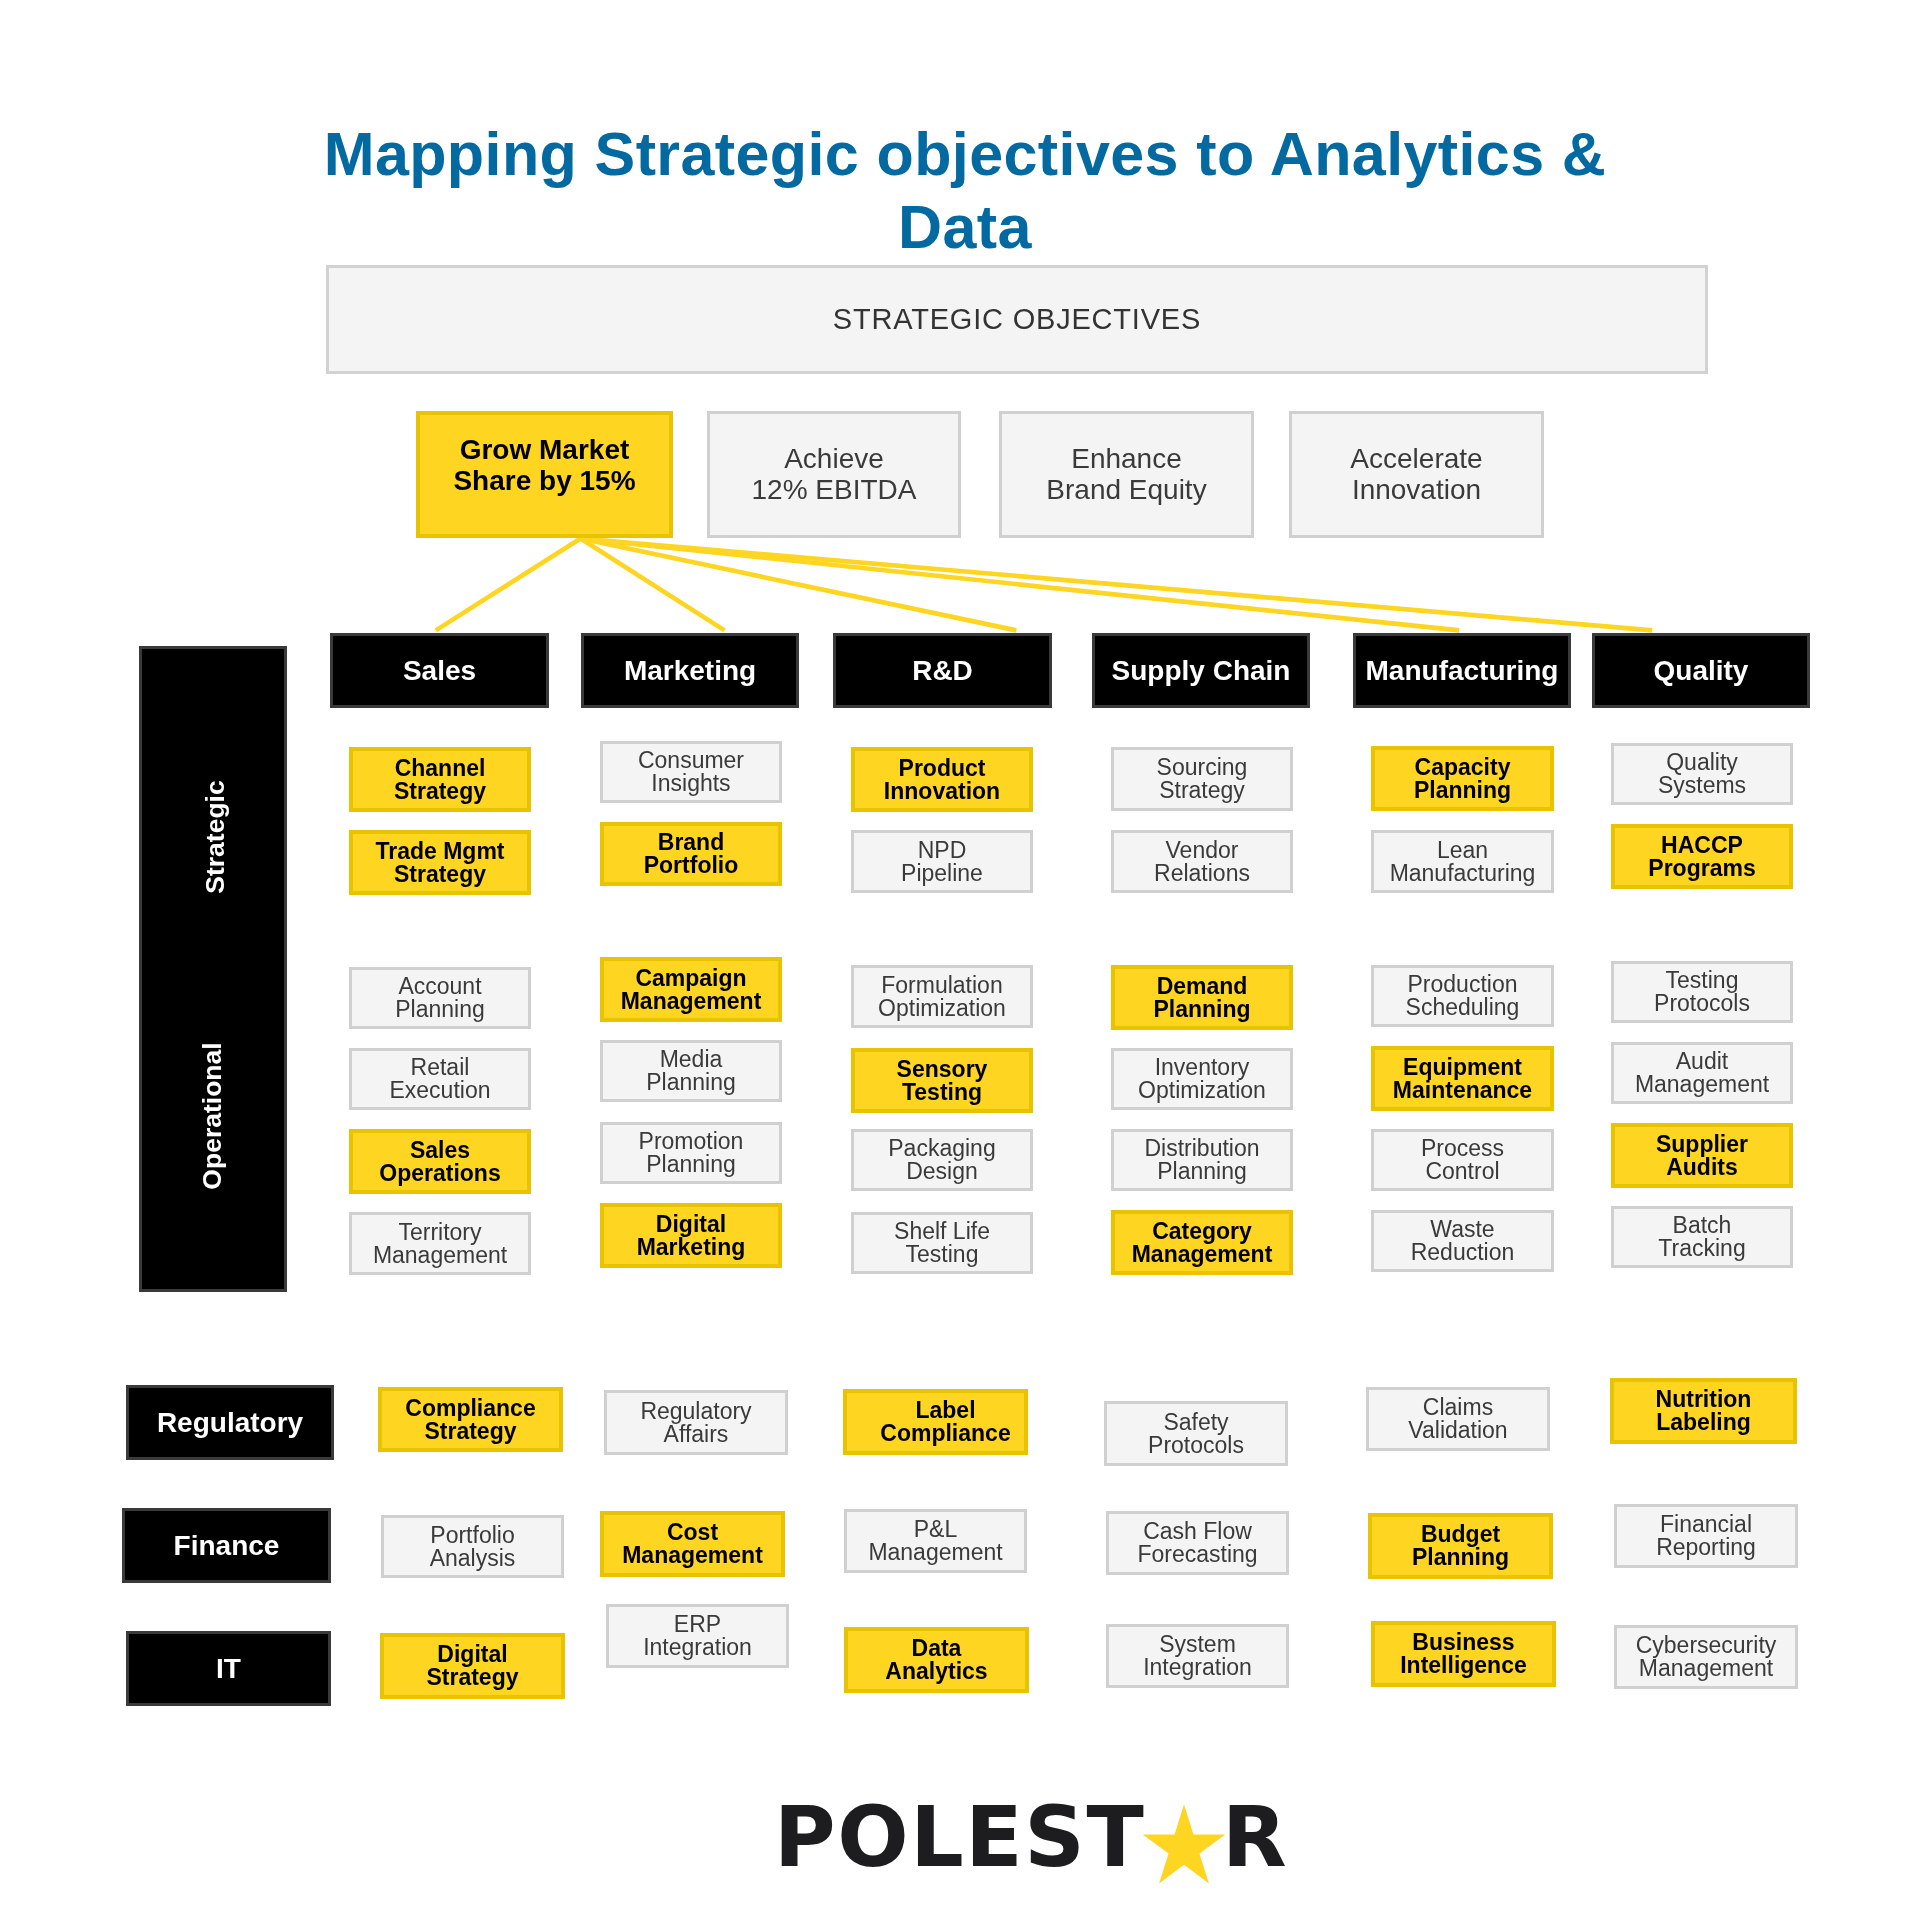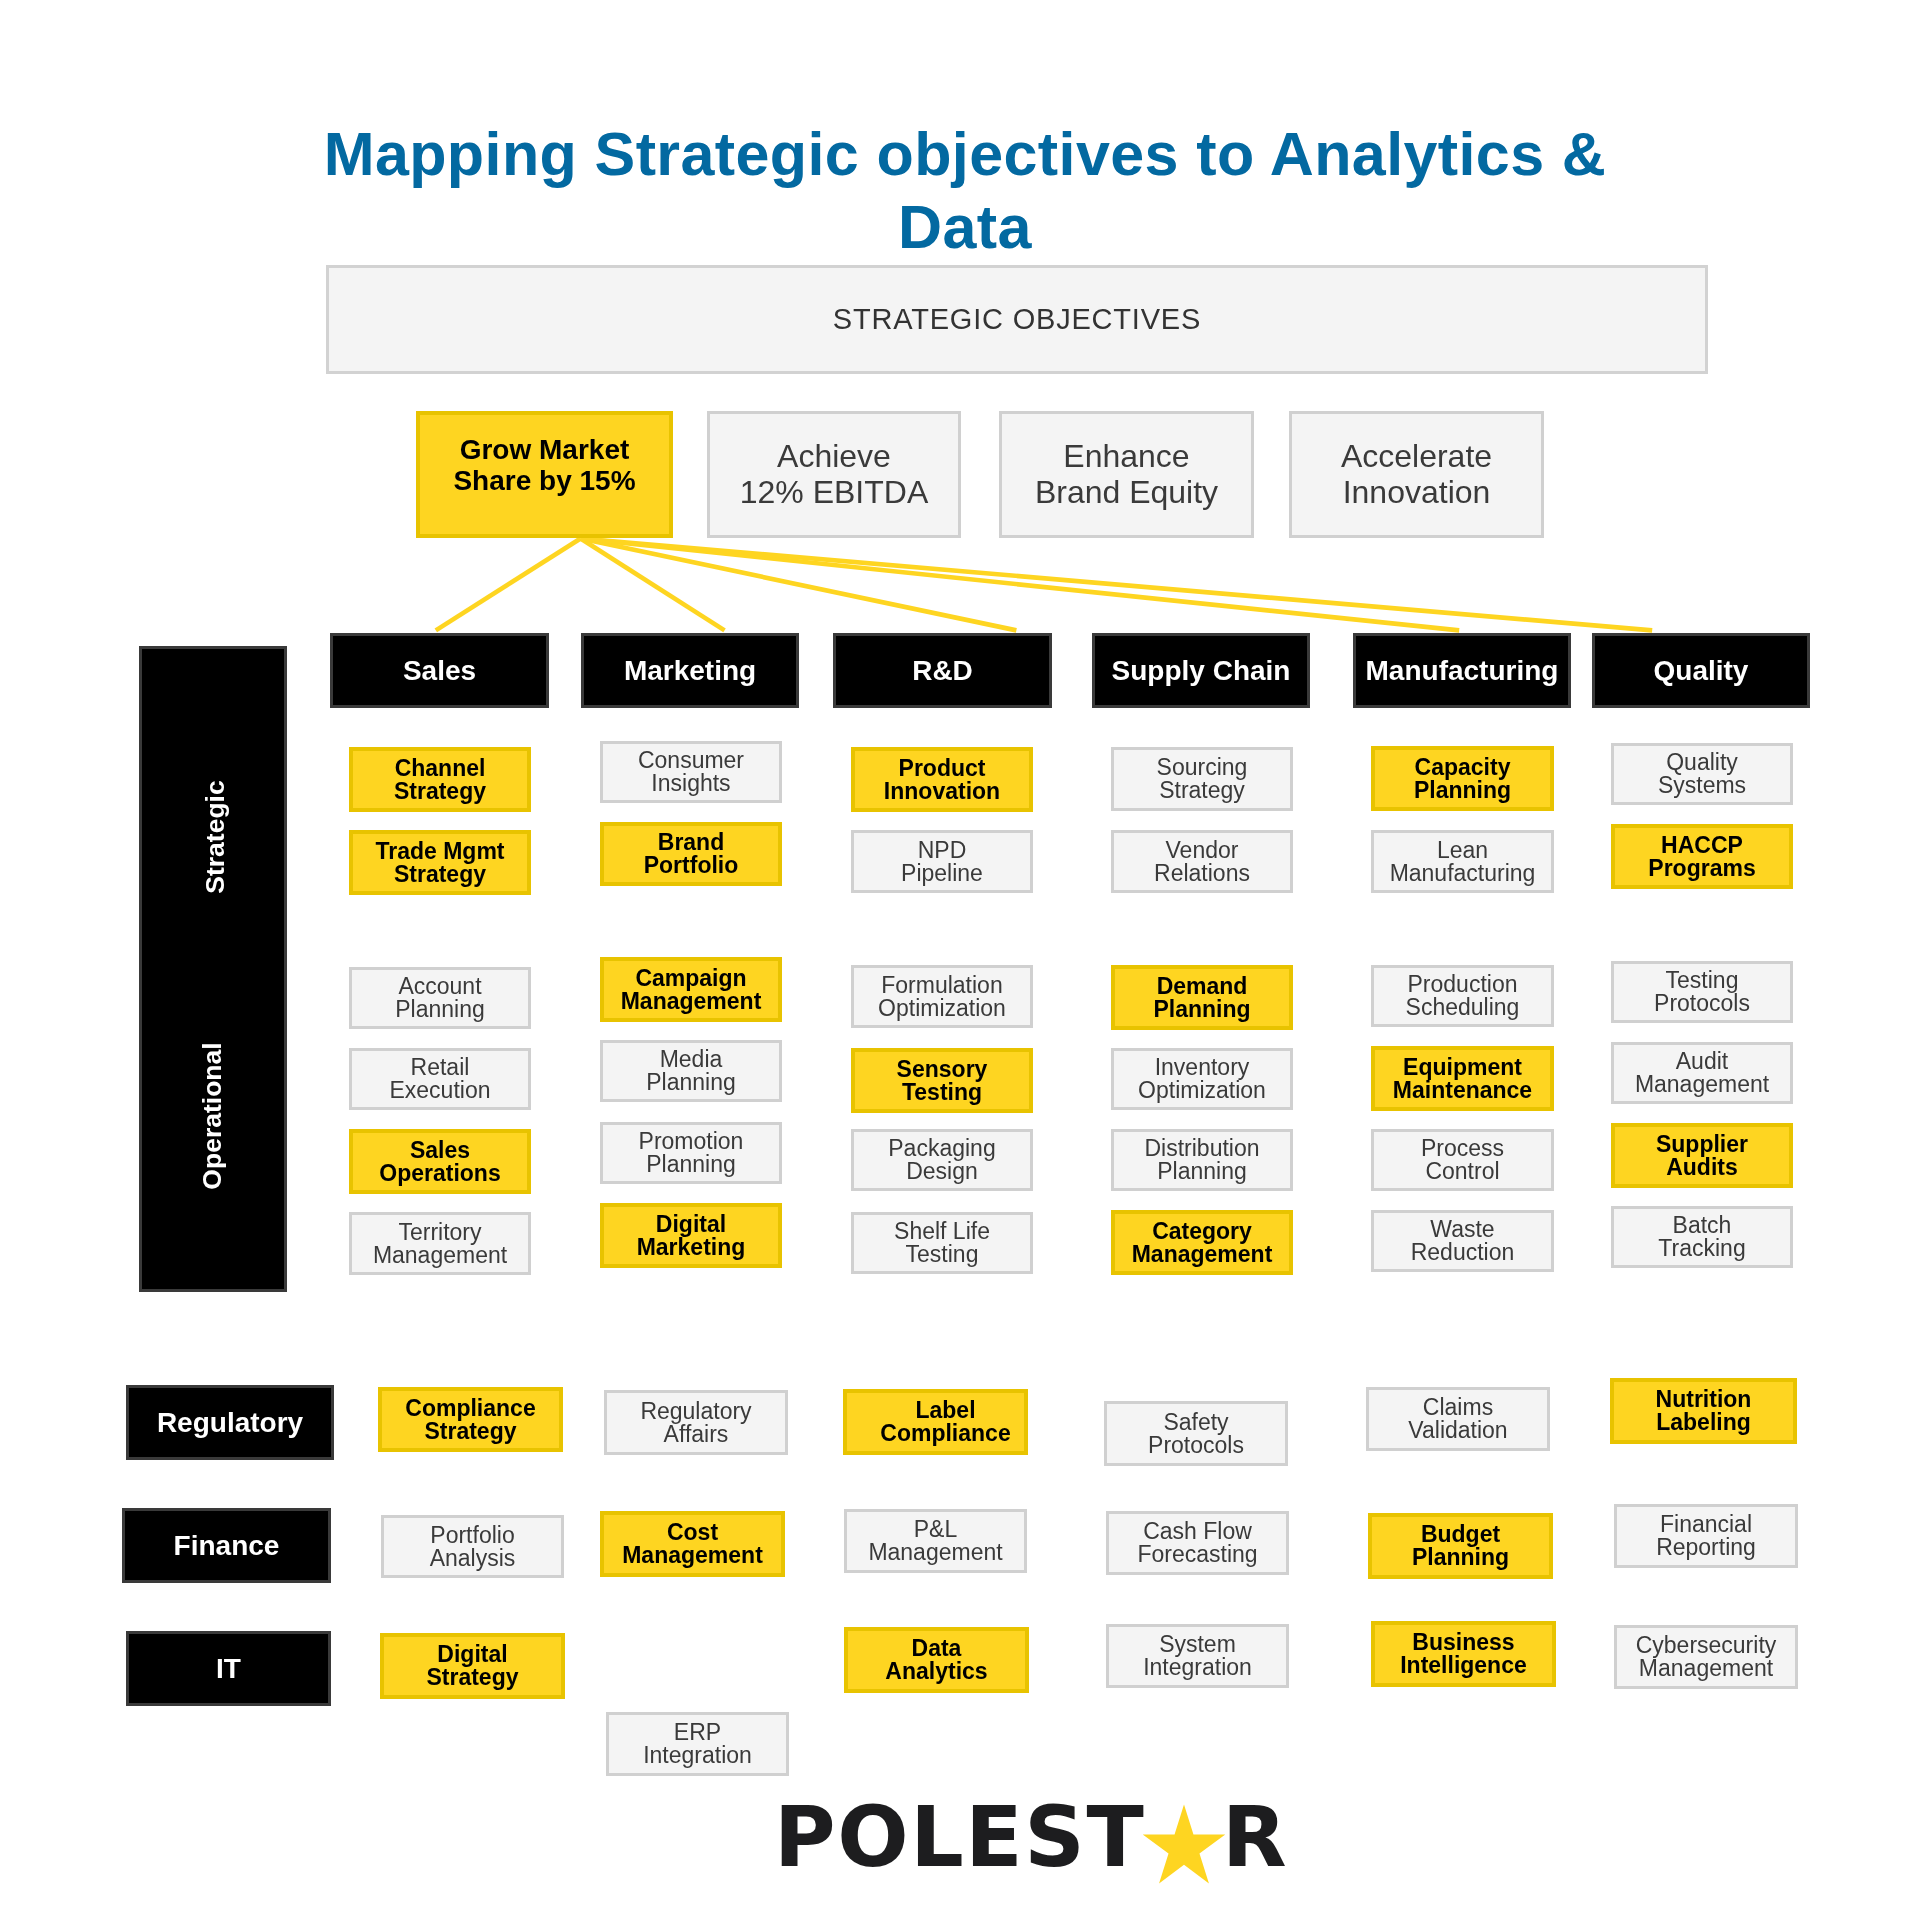--- a/index.html
+++ b/index.html
@@ -10,7 +10,7 @@
   .box{display:flex;align-items:center;justify-content:center;text-align:center;white-space:pre-line;line-height:1.0;}
   .box.gray{background:#f4f4f4;border:3.1px solid #d0d0d0;color:#3a3a3a;font-size:23px;}
   .box.yellow{background:#fed521;border:4.7px solid #e8c300;color:#000;font-weight:bold;font-size:23px;}
-  .obj.gray{font-size:32px;line-height:1.1;}
+  .obj.gray{font-size:28px;line-height:1.1;}
   .obj.yellow{font-size:28px;line-height:1.1;align-items:flex-start;padding-top:20px;}
   .hdr{background:#000;border:3.9px solid #3a3a3a;color:#fff;font-weight:bold;font-size:28px;display:flex;align-items:center;justify-content:center;}
   .vbar{background:#000;border:3.9px solid #3a3a3a;}

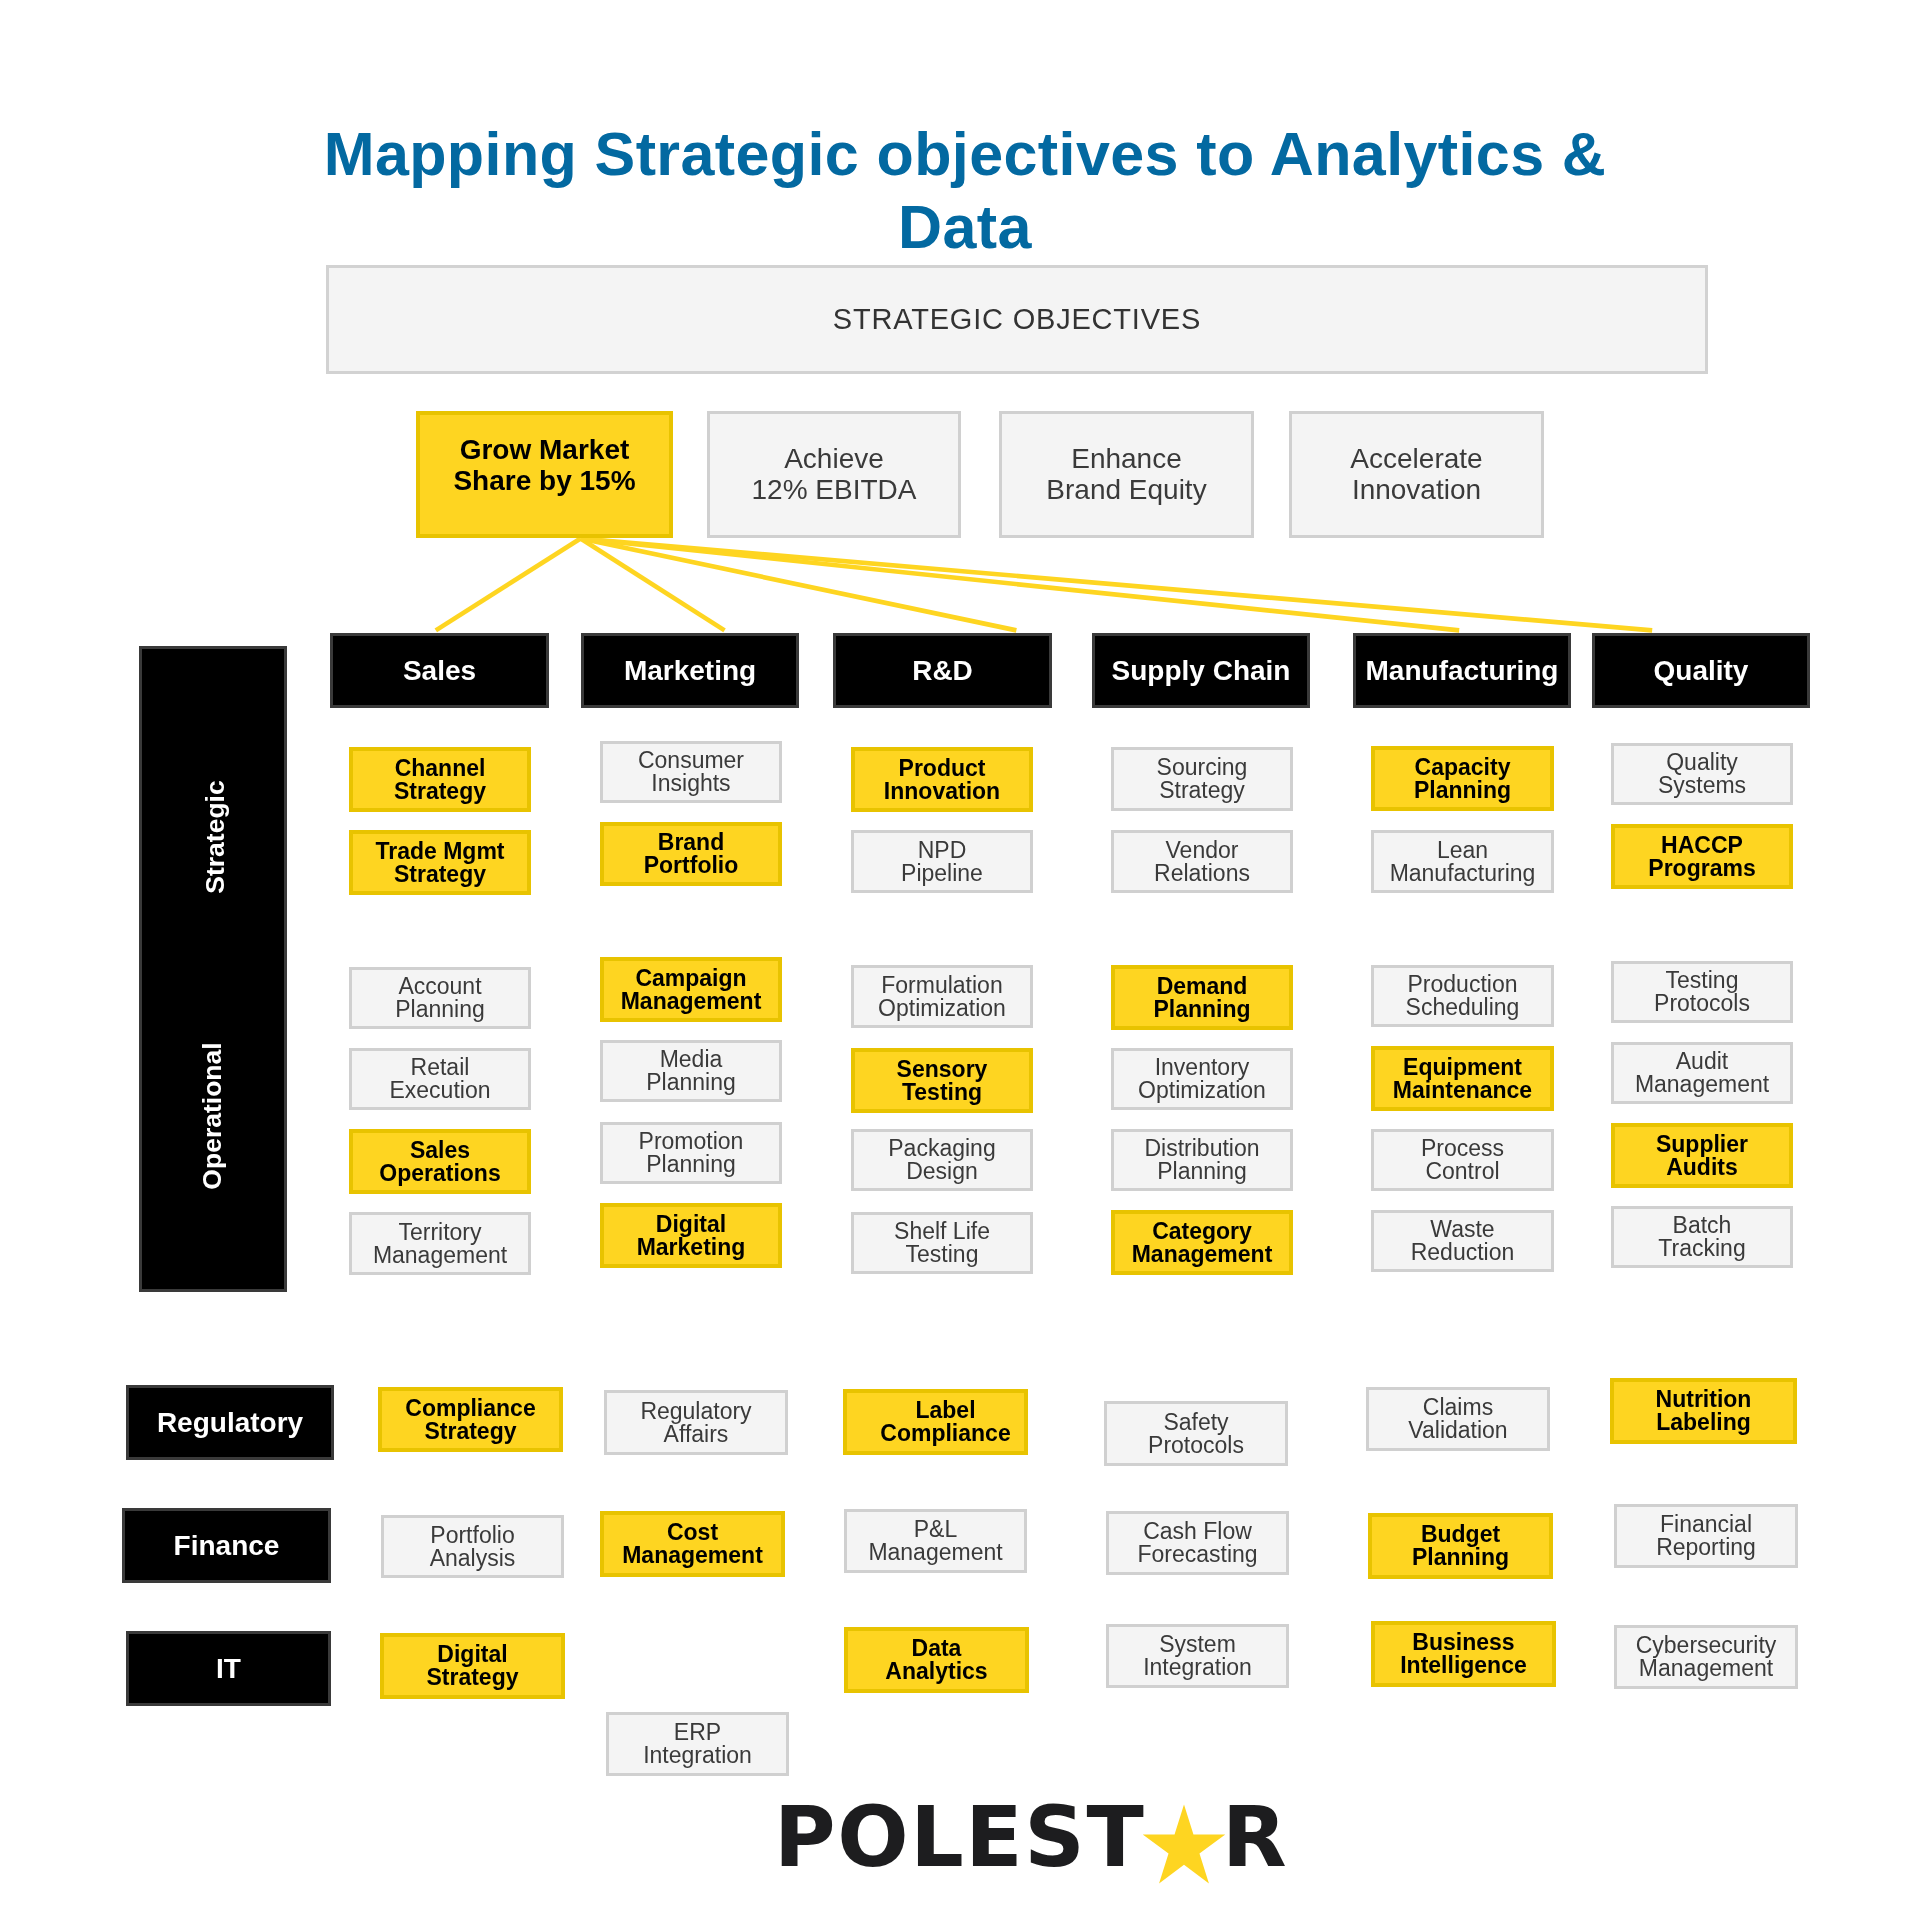--- a/index.html
+++ b/index.html
@@ -162,7 +162,7 @@
     <div class="abs hdr" style="left: 126px; top: 1631px; width: 205px; height: 75px;">IT</div>
     <div class="abs box yellow" style="left: 380px; top: 1633px; width: 185px; height: 66px;"><span>Digital
 Strategy</span></div>
-    <div class="abs box gray" style="left: 606px; top: 1712px; width: 183px; height: 64px;"><span>ERP
+    <div class="abs box gray" style="left: 606px; top: 1604px; width: 183px; height: 64px;"><span>ERP
 Integration</span></div>
     <div class="abs box yellow" style="left: 844px; top: 1627px; width: 185px; height: 66px;"><span>Data
 Analytics</span></div>

